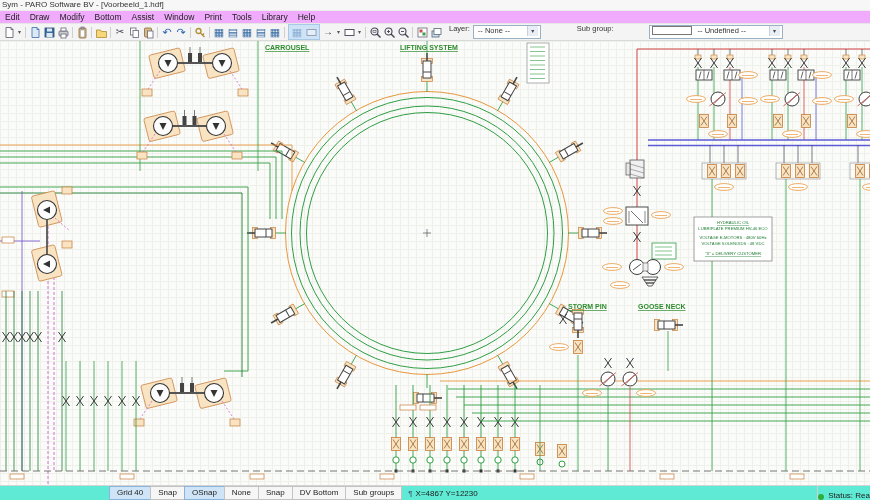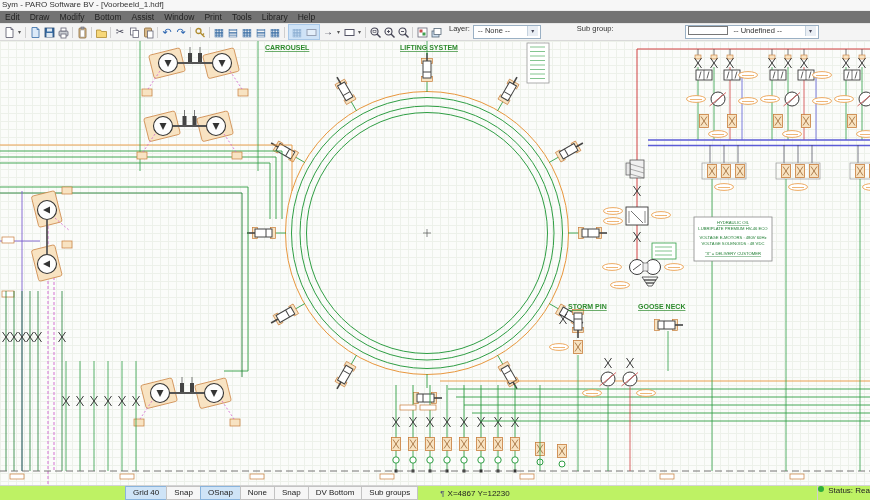--- a/index.html
+++ b/index.html
@@ -8,7 +8,7 @@
   
   .titlebar{height:10px;background:#f7f7f7;font-size:8px;line-height:10px;color:#333;padding-left:2px;white-space:nowrap;border-bottom:1px solid #ececec;}
   
-  .menubar{height:12px;background:#737373;display:flex;align-items:center;font-size:8.5px;color:#222;border-bottom:1px solid #e6e6e6;}
+  .menubar{height:12px;background:#f0abfc;display:flex;align-items:center;font-size:8.5px;color:#222;border-bottom:1px solid #e6e6e6;}
   .menubar span{padding:0 5px;cursor:default;}
   
   .toolbar{height:16px;background:#f4f4f4;border-bottom:1px solid #d9d9d9;display:flex;align-items:center;padding-left:2px;}

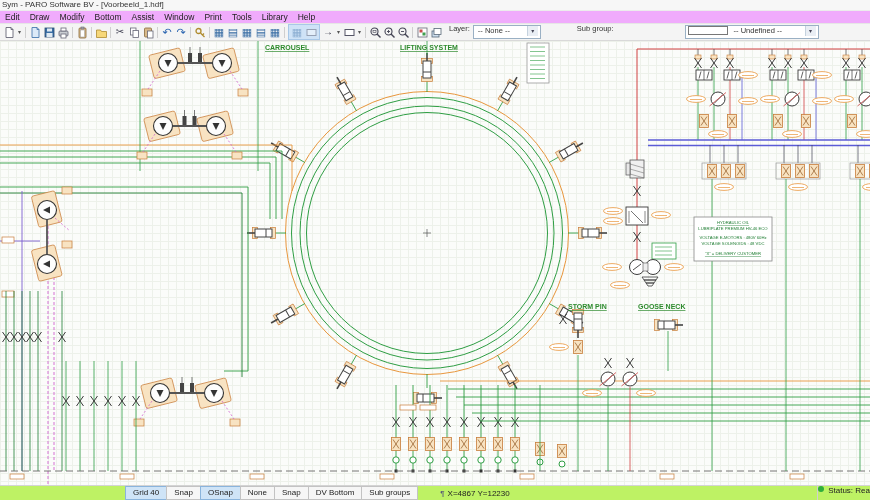--- a/index.html
+++ b/index.html
@@ -209,7 +209,7 @@
       <span class="ccaret">▾</span>
     </span>
     <span class="tlabel" style="margin-left:36px;">Sub group:</span>
-    <span class="combo" style="width:128px;margin-left:68px;">
+    <span class="combo" style="width:128px;margin-left:32px;">
       <span class="swatch"></span>
       <span class="cval">-- Undefined --</span>
       <span class="ccaret">▾</span>

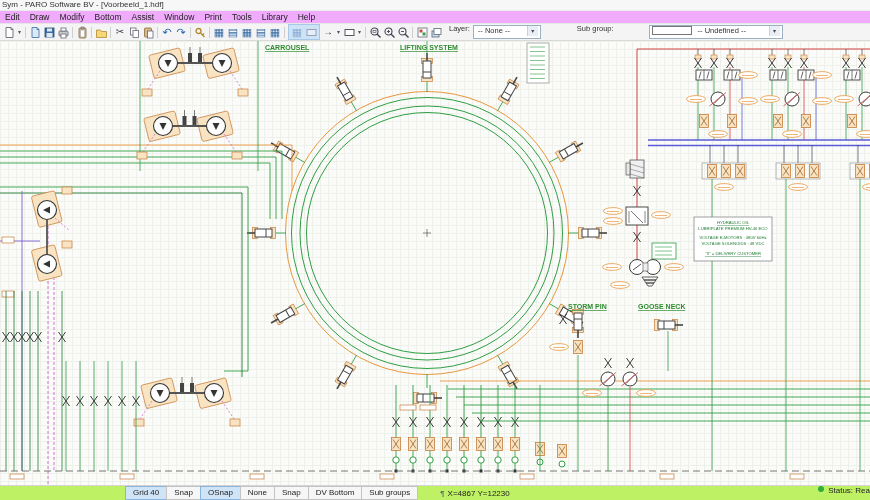--- a/index.html
+++ b/index.html
@@ -29,7 +29,7 @@
     background-size:8px 8px;overflow:hidden;}
   #schematic{position:absolute;left:0;top:0;}
   
-  .statusbar{height:14px;background:#bef264;border-top:1px solid #d4d4d4;display:flex;align-items:stretch;font-size:8px;color:#222;gap:16px;}
+  .statusbar{height:14px;background:#5eead4;border-top:1px solid #d4d4d4;display:flex;align-items:stretch;font-size:8px;color:#222;}
   .sb-spacer{width:110px;flex:none;}
   .stoggle{border:1px solid #c3c3c3;background:#f6f6f6;padding:0 7px;line-height:12px;margin-left:-1px;cursor:default;white-space:nowrap;}
   .stoggle.active{background:#cfe4f7;border-color:#8ab4dc;}

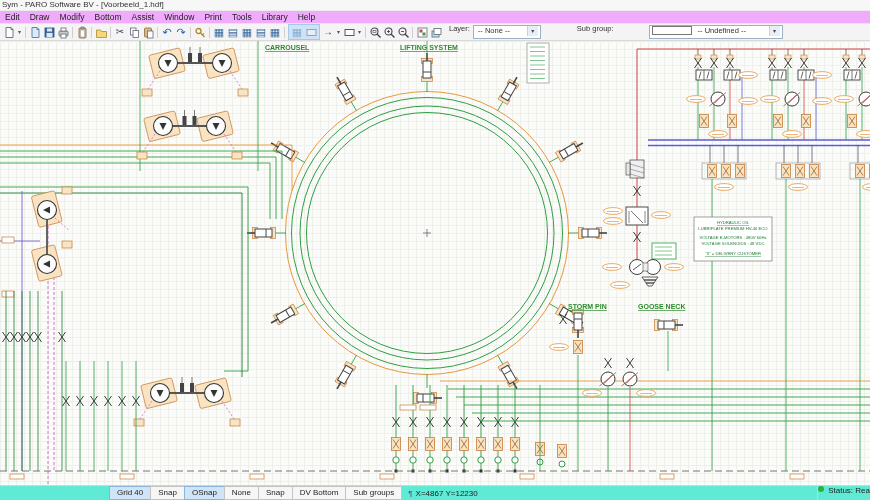--- a/index.html
+++ b/index.html
@@ -35,7 +35,7 @@
   .stoggle.active{background:#cfe4f7;border-color:#8ab4dc;}
   .sb-coords{display:flex;align-items:center;padding-left:6px;white-space:nowrap;}
   .sb-pilcrow{color:#557;margin-right:3px;font-size:8px;}
-  .sb-right{margin-left:auto;display:flex;align-items:flex-start;border-left:1px solid #d0d0d0;white-space:nowrap;overflow:hidden;}
+  .sb-right{margin-left:auto;display:flex;align-items:flex-end;border-left:1px solid #d0d0d0;white-space:nowrap;overflow:hidden;}
   .sb-dot{width:6px;height:6px;border-radius:50%;margin-right:4px;flex:none;}
 </style>
 </head>

